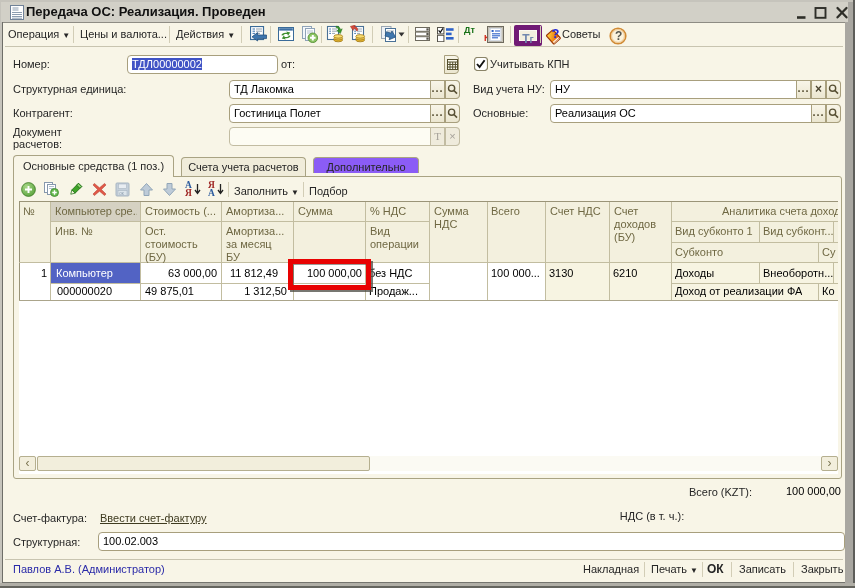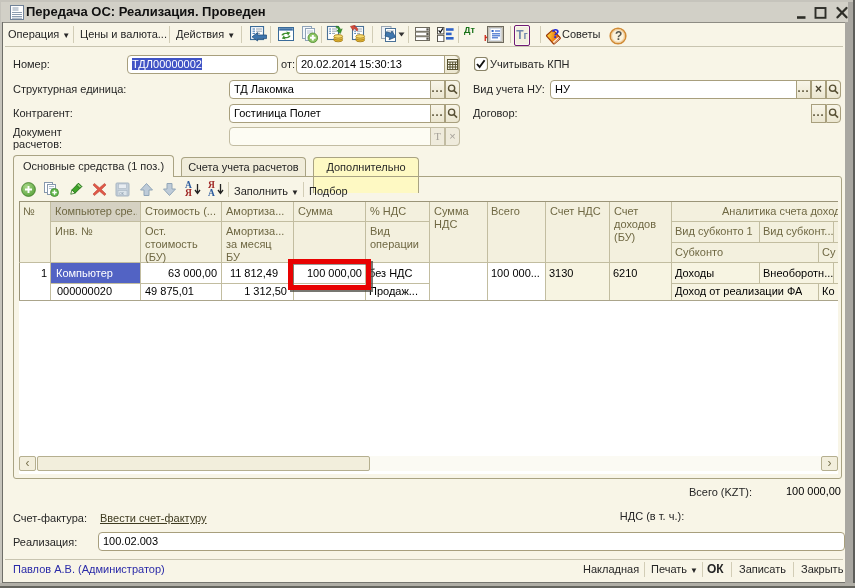--- a/index.html
+++ b/index.html
@@ -166,7 +166,7 @@
       </g>
 </svg>
 <div class="sep" style="left:510px;top:26px;height:17px"></div>
-<div class="ab" style="left:514px;top:25px;width:16px;height:21px;background:#F3EFDF;border:1px solid #701a75;border-radius:2px;box-sizing:border-box;text-align:center;font-size:12px;color:#7188AE;line-height:19px;font-weight:bold;box-shadow:inset 0 0 0 1px #FBF9F0">Т<span style="font-size:10px">г</span></div>
+<div class="ab" style="left:514px;top:25px;width:28px;height:21px;background:#F3EFDF;border:5px solid #701a75;border-radius:2px;box-sizing:border-box;text-align:center;font-size:12px;color:#7188AE;line-height:19px;font-weight:bold;box-shadow:inset 0 0 0 1px #FBF9F0">Т<span style="font-size:10px">г</span></div>
 <div class="sep" style="left:540px;top:26px;height:17px"></div>
 <svg class="ab" style="left:544px;top:25px" width="20" height="20" viewBox="0 0 20 20">
  <defs>

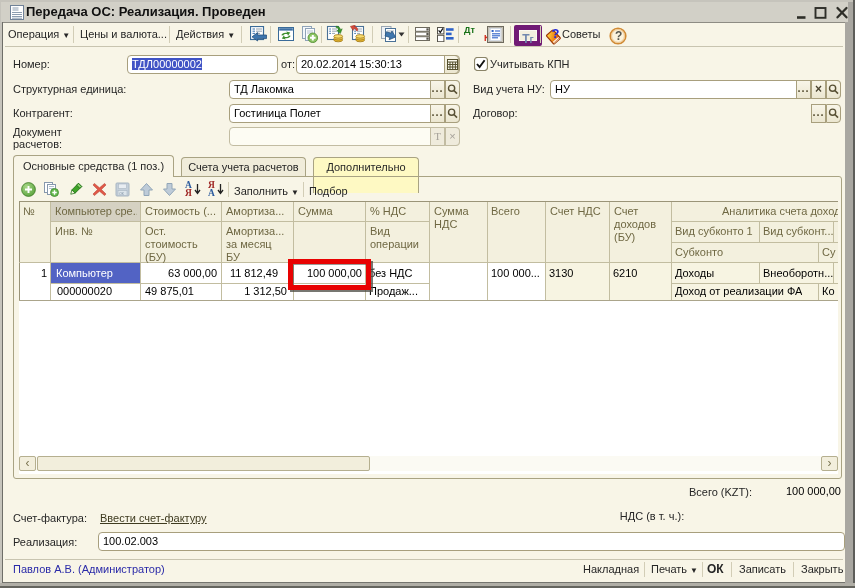--- a/index.html
+++ b/index.html
@@ -193,7 +193,6 @@
 <div class="ab" style="left:13px;top:58px">Номер:</div>
 <div class="inp" style="left:127px;top:55px;width:151px"><span style="background:#4053C5;color:#fff">ТДЛ00000002</span></div>
 <div class="ab" style="left:281px;top:58px">от:</div>
-<div class="inp" style="left:296px;top:55px;width:164px;padding-right:18px">20.02.2014 15:30:13</div>
 <div class="sb sbr" style="left:444px;top:55px"></div>
     <svg class="ab" style="left:447px;top:59px" width="11" height="11" viewBox="0 0 11 11">
       <g stroke="#55502E" stroke-width="1">

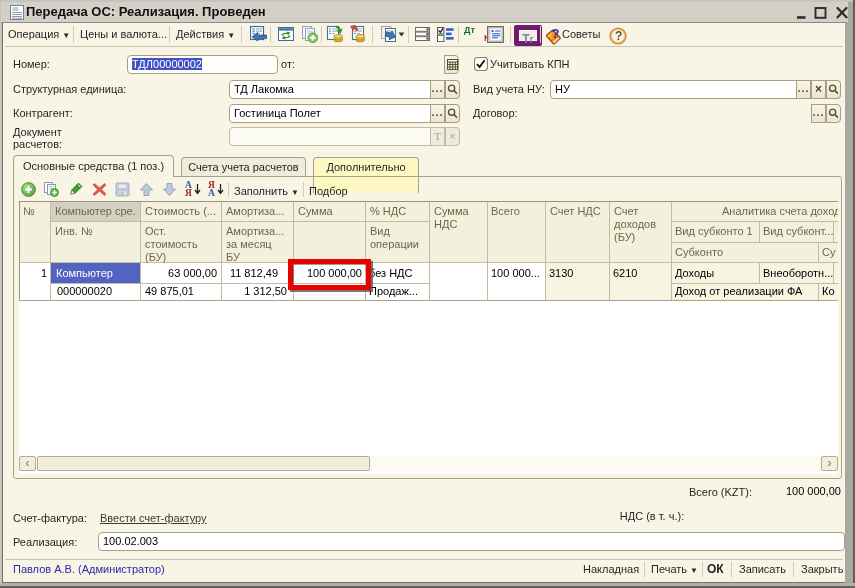--- a/index.html
+++ b/index.html
@@ -234,7 +234,7 @@
         <circle cx="4.6" cy="4.2" r="3.1" fill="none" stroke="#574F33" stroke-width="1.4"></circle>
         <line x1="6.9" y1="6.5" x2="10" y2="9.6" stroke="#574F33" stroke-width="1.6"></line>
       </svg></div>
-<div class="ab" style="left:473px;top:107px">Договор:</div>
+<div class="ab" style="left:473px;top:107px">Основные:</div>
 <div class="sb" style="left:811px;top:104px;letter-spacing:1px;font-weight:bold;color:#574F33;line-height:14px">...</div>
 <div class="sb sbr" style="left:826px;top:104px"><svg width="11" height="11" viewBox="0 0 11 11" style="margin-top:3px">
         <circle cx="4.6" cy="4.2" r="3.1" fill="none" stroke="#574F33" stroke-width="1.4"></circle>

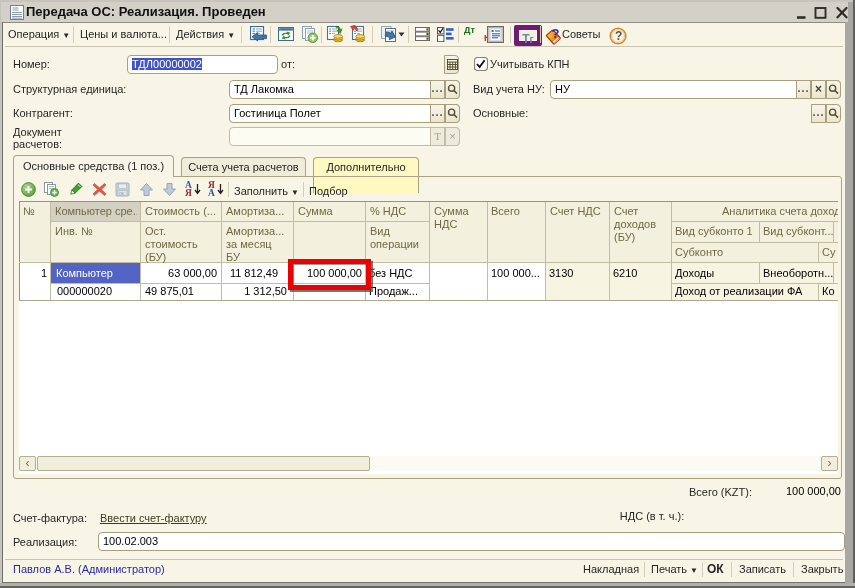--- a/index.html
+++ b/index.html
@@ -235,6 +235,7 @@
         <line x1="6.9" y1="6.5" x2="10" y2="9.6" stroke="#574F33" stroke-width="1.6"></line>
       </svg></div>
 <div class="ab" style="left:473px;top:107px">Основные:</div>
+<div class="inp" style="left:550px;top:104px;width:291px;padding-right:32px">Реализация ОС</div>
 <div class="sb" style="left:811px;top:104px;letter-spacing:1px;font-weight:bold;color:#574F33;line-height:14px">...</div>
 <div class="sb sbr" style="left:826px;top:104px"><svg width="11" height="11" viewBox="0 0 11 11" style="margin-top:3px">
         <circle cx="4.6" cy="4.2" r="3.1" fill="none" stroke="#574F33" stroke-width="1.4"></circle>

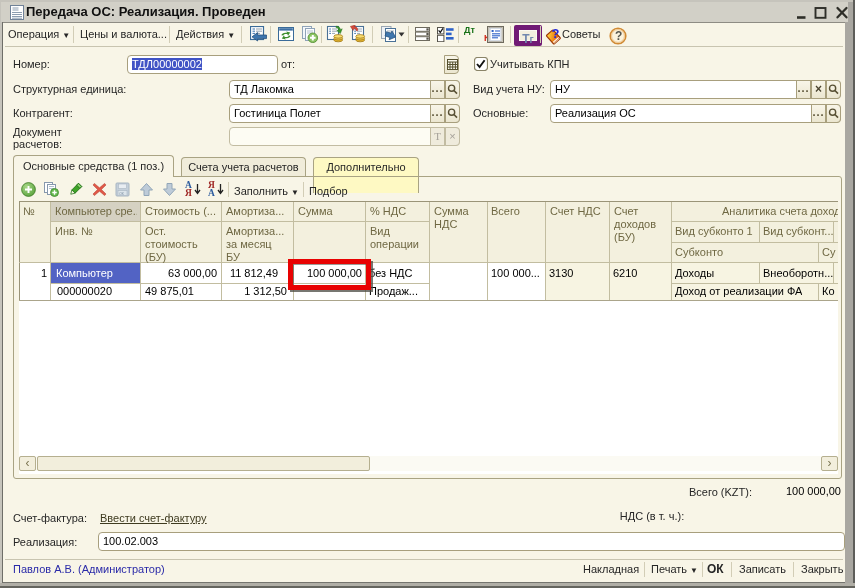--- a/index.html
+++ b/index.html
@@ -248,7 +248,7 @@
 <div class="sb sbr" style="left:445px;top:127px;background:#EFEBDC;border-color:#C2BCA2;color:#A5A199">×</div>
 
 <div class="ab" style="left:181px;top:157px;width:125px;height:20px;background:#F0ECDA;border:1px solid #A9A383;border-bottom:none;border-radius:4px 4px 0 0;box-sizing:border-box;text-align:center;line-height:19px">Счета учета расчетов</div>
-<div class="ab" style="left:313px;top:157px;width:106px;height:36px;background:#fef9c3;border:1px solid #A9A383;border-bottom:none;border-radius:4px 4px 0 0;box-sizing:border-box;text-align:center;line-height:19px">Дополнительно</div>
+<div class="ab" style="left:313px;top:157px;width:106px;height:16px;background:#8b5cf6;border:1px solid #A9A383;border-bottom:none;border-radius:4px 4px 0 0;box-sizing:border-box;text-align:center;line-height:19px">Дополнительно</div>
 
 <div class="ab" style="left:13px;top:176px;width:829px;height:303px;border:1px solid #A9A383;border-radius:0 3px 3px 3px;box-sizing:border-box"></div>
 <div class="ab" style="left:13px;top:155px;width:161px;height:22px;background:#F8F5E7;border:1px solid #A9A383;border-bottom:none;border-radius:4px 4px 0 0;box-sizing:border-box;text-align:center;line-height:20px">Основные средства (1 поз.)</div>

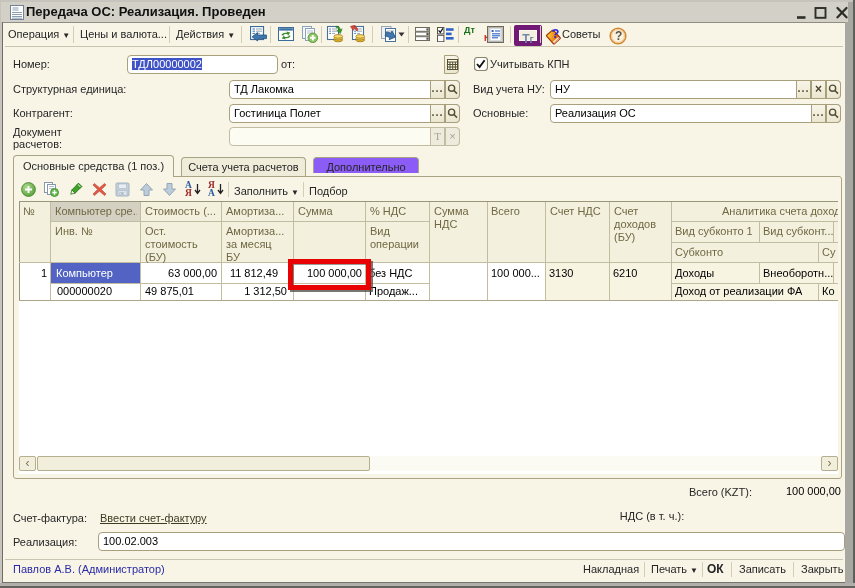--- a/index.html
+++ b/index.html
@@ -393,7 +393,7 @@
 
 <div class="ab" style="left:13px;top:512px">Счет-фактура:</div>
 <div class="ab" style="left:100px;top:512px;color:#3F3B20;text-decoration:underline">Ввести счет-фактуру</div>
-<div class="ab" style="left:13px;top:536px">Реализация:</div>
+<div class="ab" style="left:13px;top:536px">Структурная:</div>
 <div class="inp" style="left:98px;top:532px;width:747px">100.02.003</div>
 
 <div class="ab" style="left:5px;top:559px;width:838px;height:1px;background:#C8C4B0"></div>

